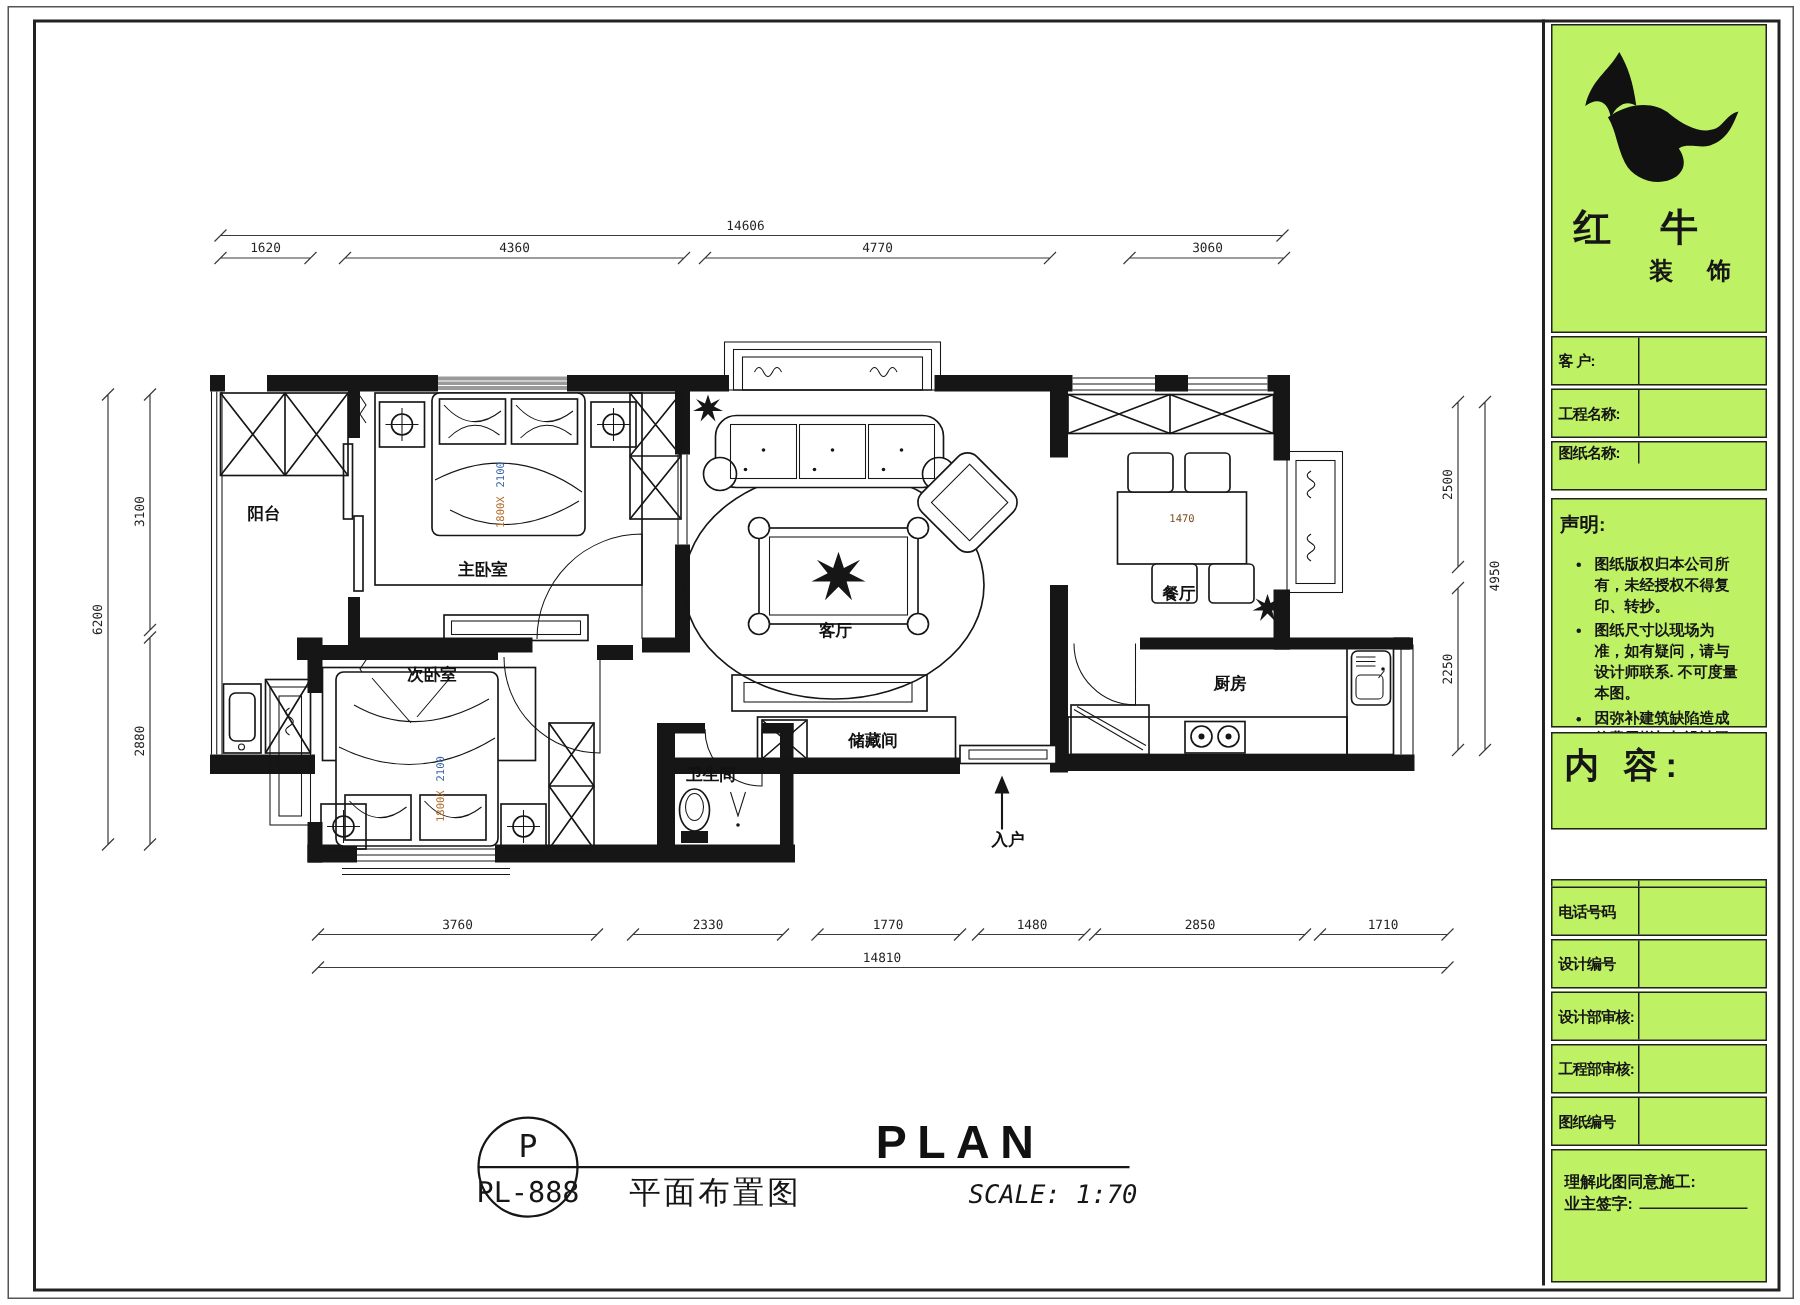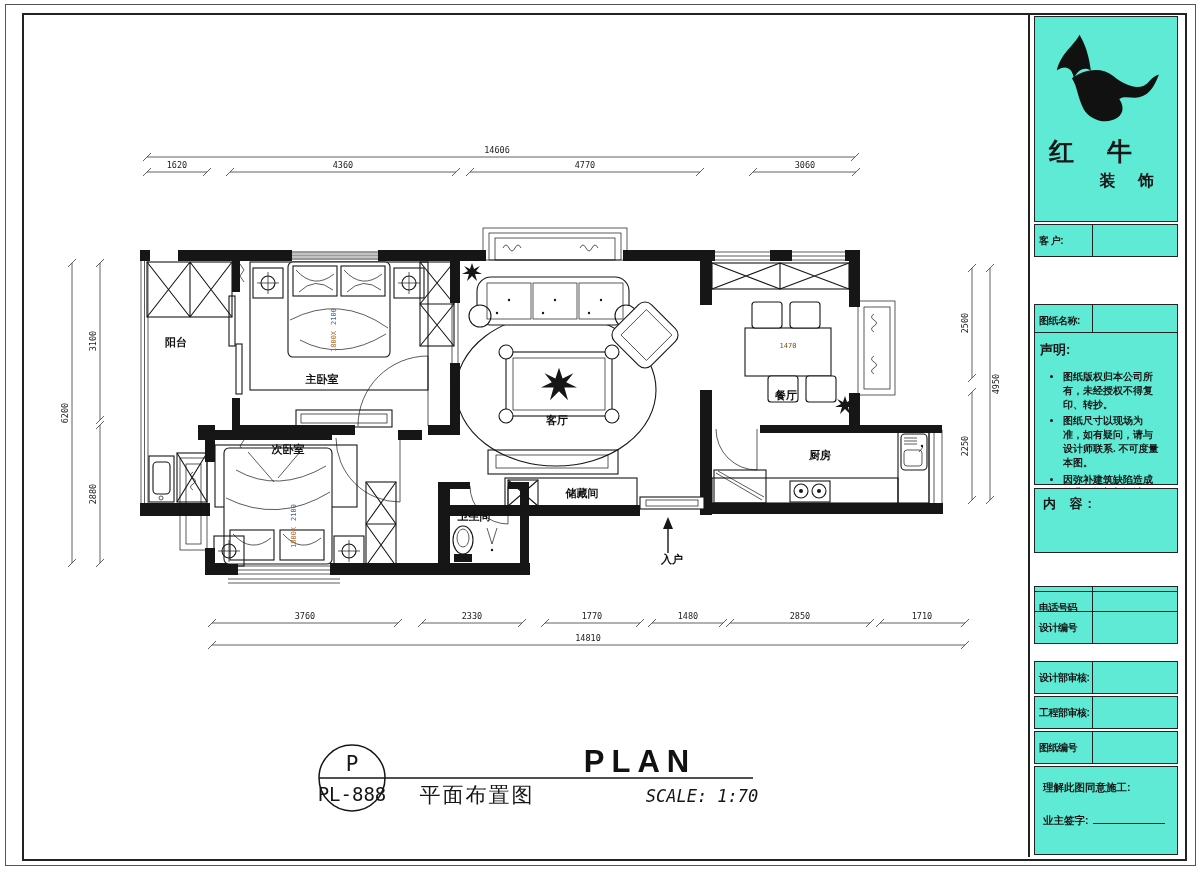--- a/index.html
+++ b/index.html
@@ -15,7 +15,7 @@
   .sidebar{position:absolute;left:1028px;top:13px;width:155px;height:844px;
         border-left:2px solid #222;}
   .sb-box{position:absolute;left:4px;width:144px;border:1.5px solid #222;
-        box-sizing:border-box;background:#5eead4;}
+        box-sizing:border-box;background:#bef264;}
   .sb-logo{top:3px;height:206px;}
   .sb-logo svg{display:block;margin:12px auto 0 auto;}
   .logo-cn1{font-weight:bold;font-size:25px;letter-spacing:13px;margin:2px 0 0 14px;}

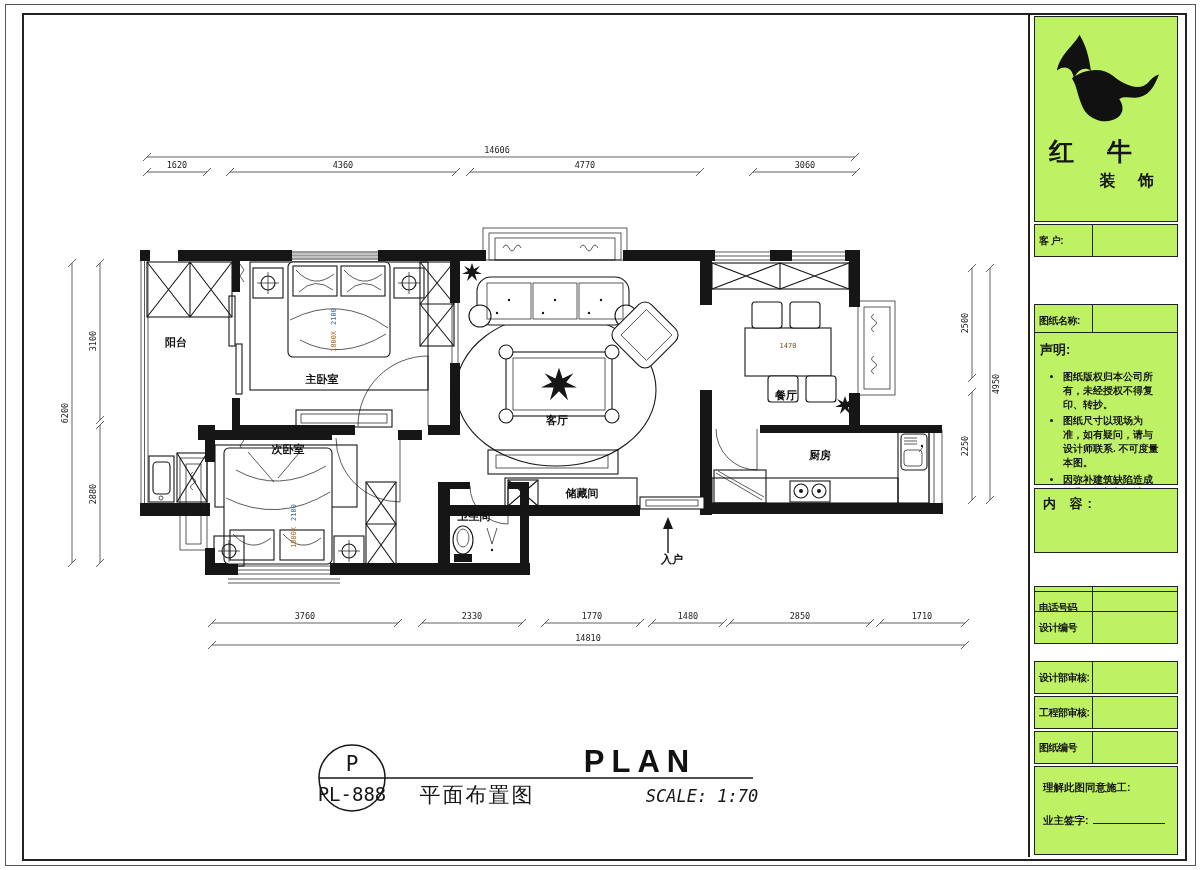--- a/index.html
+++ b/index.html
@@ -376,6 +376,10 @@
       <div class="lab">客  户:</div>
       <div class="val"></div>
     </div>
+    <div class="sb-box sb-row" style="top:246px;">
+      <div class="lab">工程名称:</div>
+      <div class="val"></div>
+    </div>
     <div class="sb-box sb-row" style="top:291px;">
       <div class="lab">图纸名称:</div>
       <div class="val"></div>

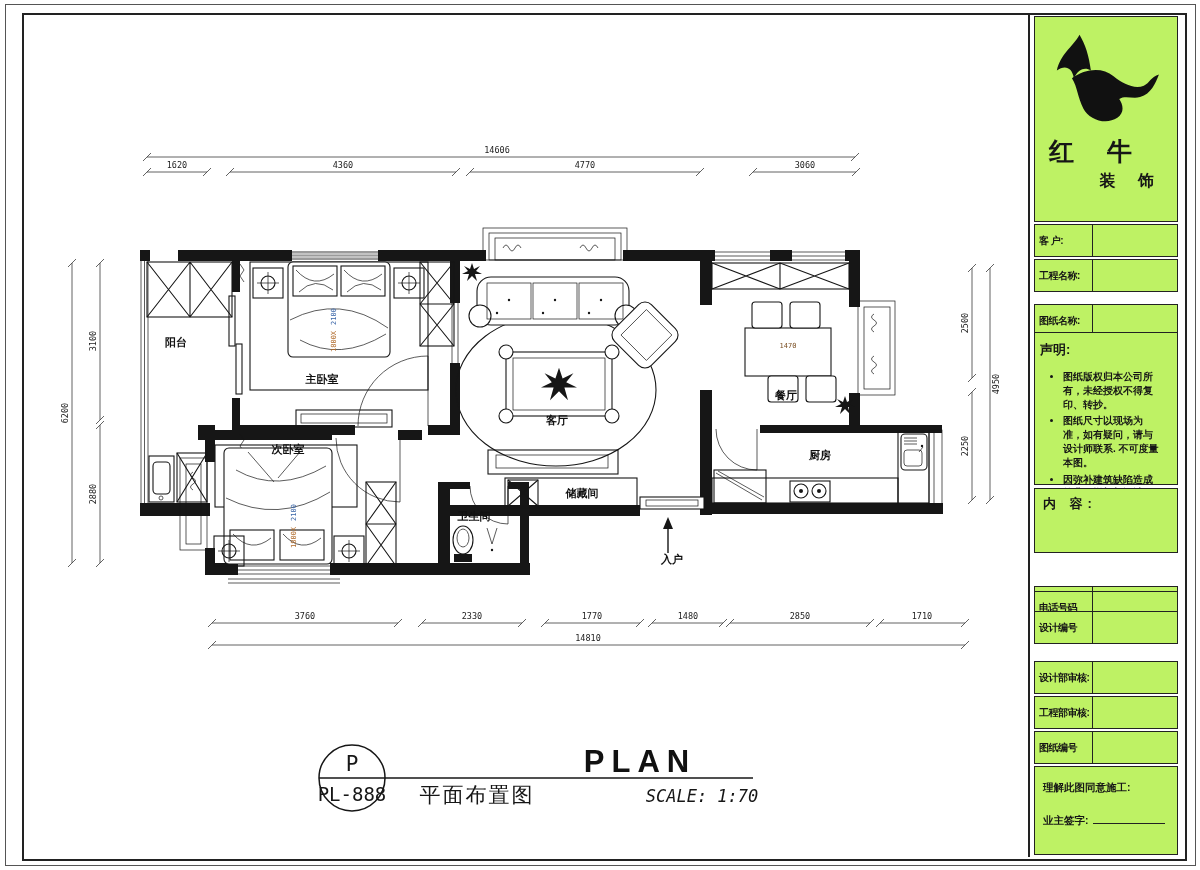--- a/index.html
+++ b/index.html
@@ -380,7 +380,7 @@
       <div class="lab">工程名称:</div>
       <div class="val"></div>
     </div>
-    <div class="sb-box sb-row" style="top:291px;">
+    <div class="sb-box sb-row" style="top:281px;flex-direction:column;">
       <div class="lab">图纸名称:</div>
       <div class="val"></div>
     </div>

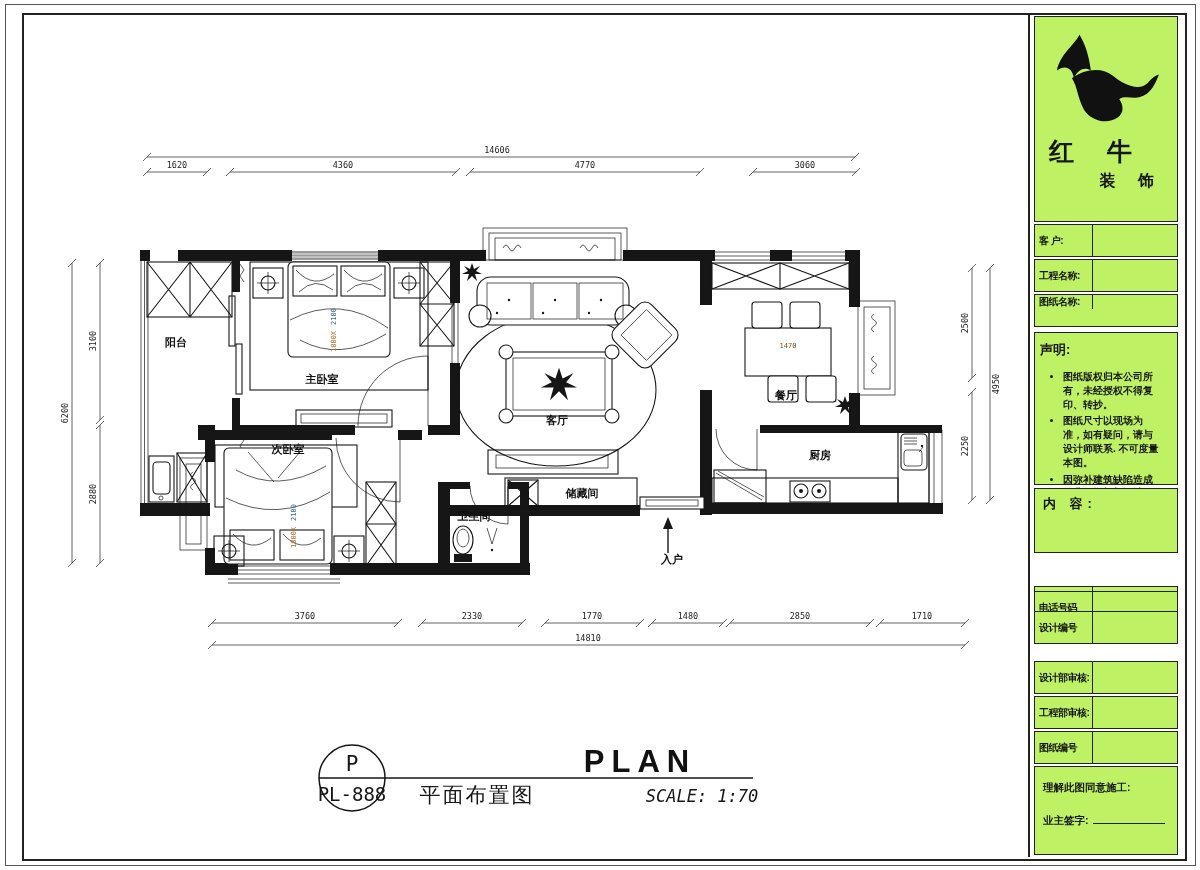--- a/index.html
+++ b/index.html
@@ -29,7 +29,7 @@
   .sb-stmt ul{margin:11px;padding-left:12px;}
   .sb-stmt li{font-size:10px;font-weight:bold;line-height:1.38;margin-bottom:3px;}
   .sb-content{top:475px;height:65px;padding:6px 0 0 8px;box-sizing:border-box;
-        font-weight:bold;font-size:13px;letter-spacing:5px;}
+        font-weight:bold;font-size:23px;letter-spacing:5px;}
   .sb-footer{top:753px;height:89px;padding:14px 6px 0 8px;box-sizing:border-box;}
   .sb-footer .l1{font-weight:bold;font-size:10.5px;}
   .sb-footer .l2{font-weight:bold;font-size:10.5px;margin-top:18px;}

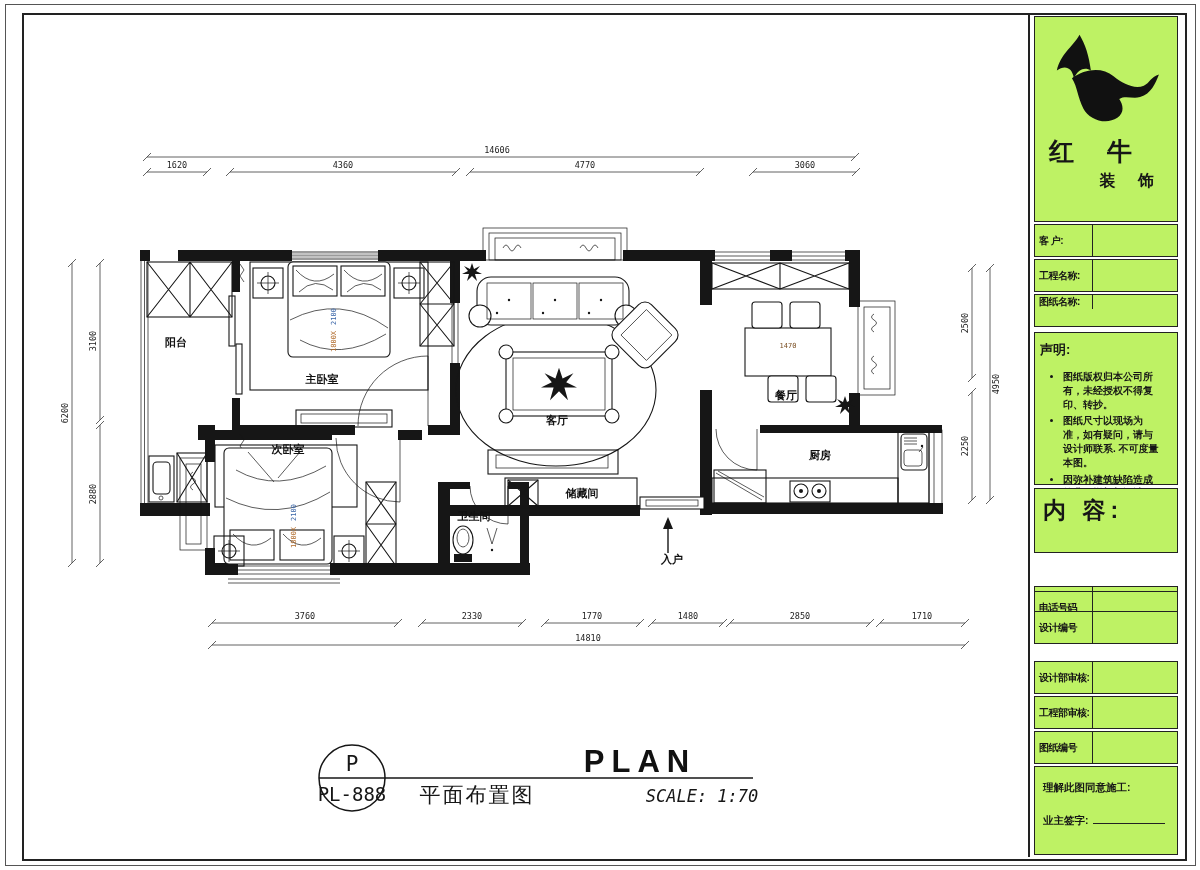--- a/index.html
+++ b/index.html
@@ -406,7 +406,7 @@
       <div class="lab">电话号码</div>
       <div class="val"></div>
     </div>
-    <div class="sb-box sb-row" style="top:598px;gap:32px;">
+    <div class="sb-box sb-row" style="top:613px;gap:32px;">
       <div class="lab">设计编号</div>
       <div class="val"></div>
     </div>

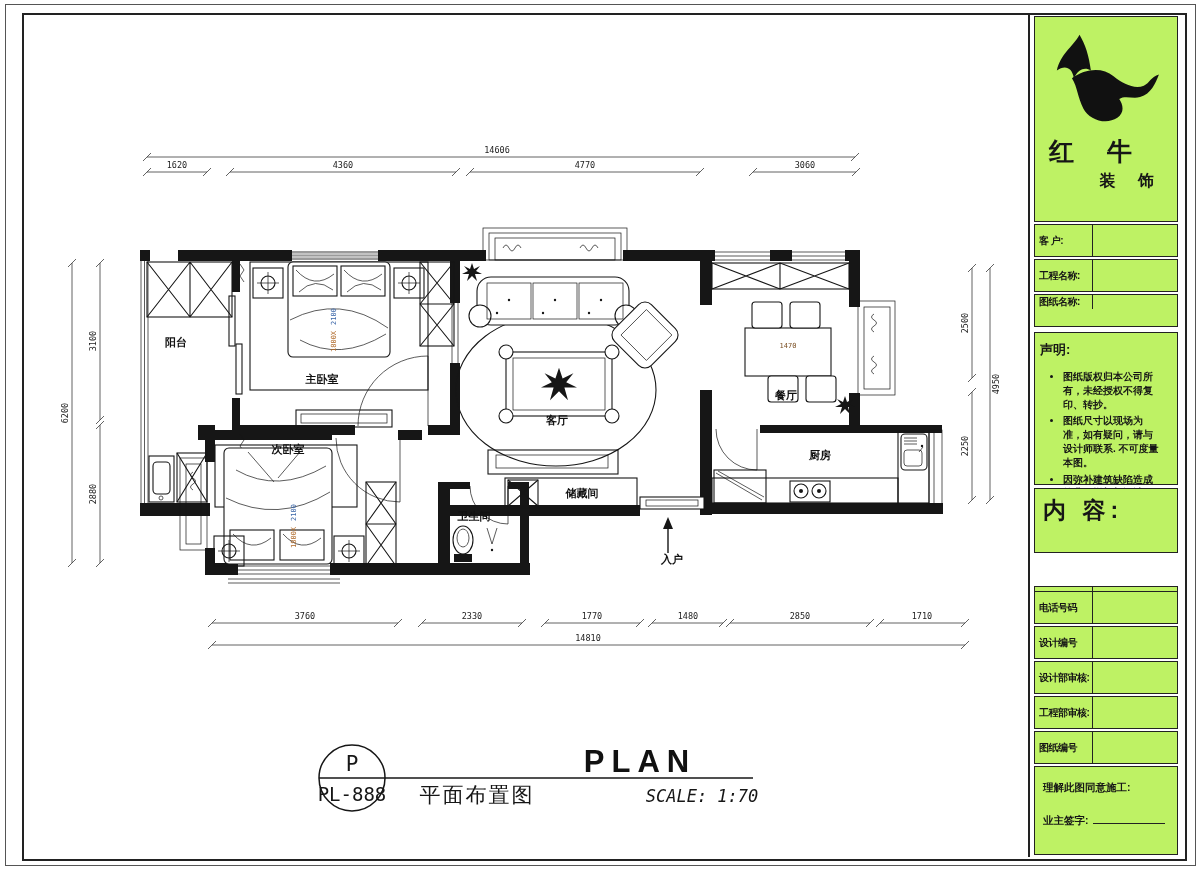--- a/index.html
+++ b/index.html
@@ -32,7 +32,7 @@
         font-weight:bold;font-size:23px;letter-spacing:5px;}
   .sb-footer{top:753px;height:89px;padding:14px 6px 0 8px;box-sizing:border-box;}
   .sb-footer .l1{font-weight:bold;font-size:10.5px;}
-  .sb-footer .l2{font-weight:bold;font-size:10.5px;margin-top:18px;}
+  .sb-footer .l2{font-weight:bold;font-size:10.5px;}
   .sig-line{display:inline-block;width:72px;border-bottom:1.5px solid #222;height:10px;margin-left:4px;}
 
   

